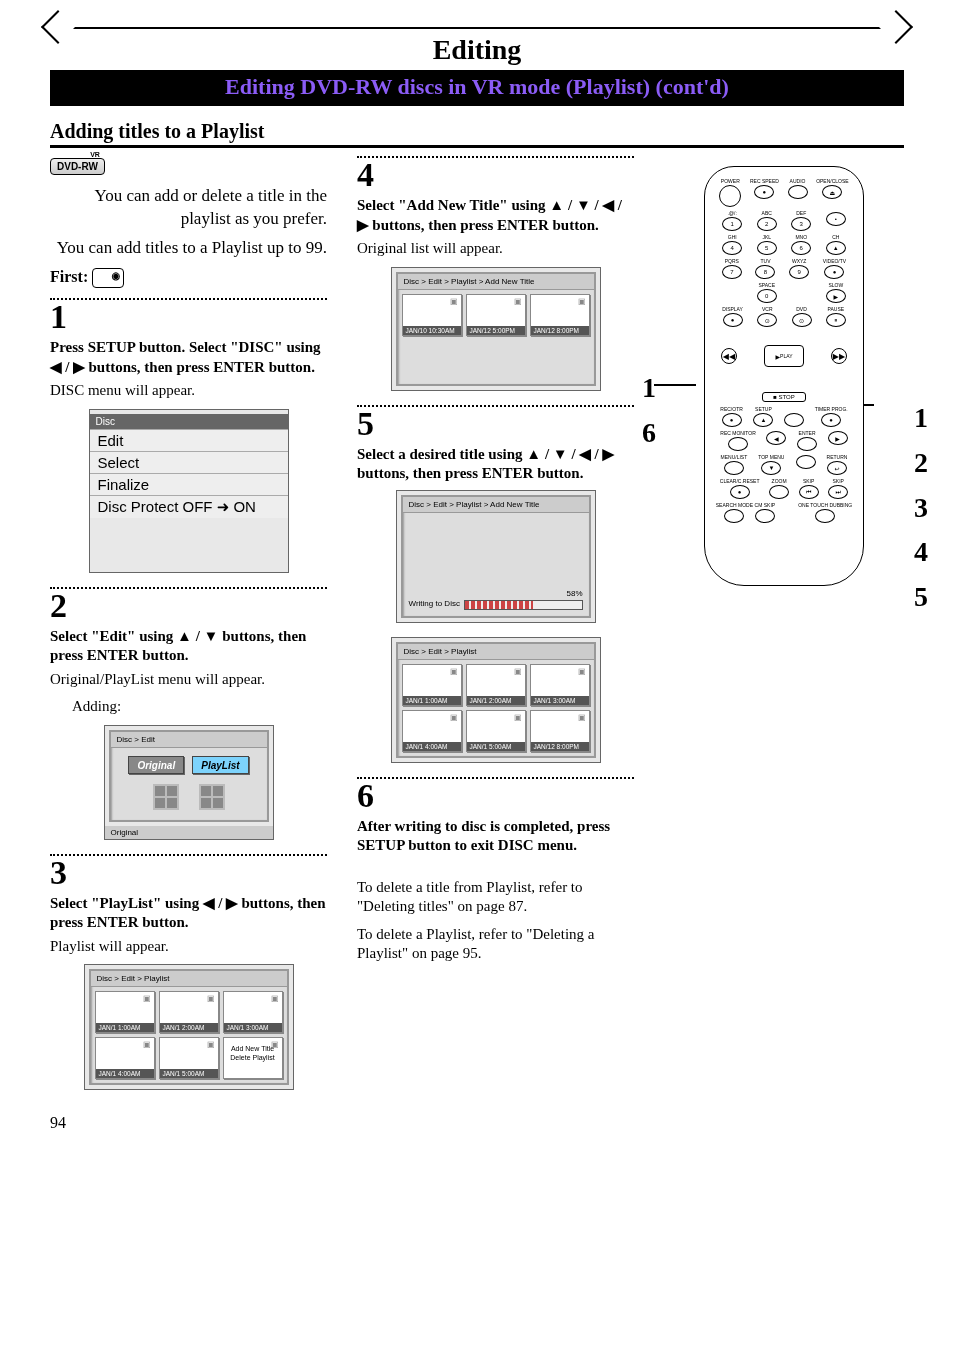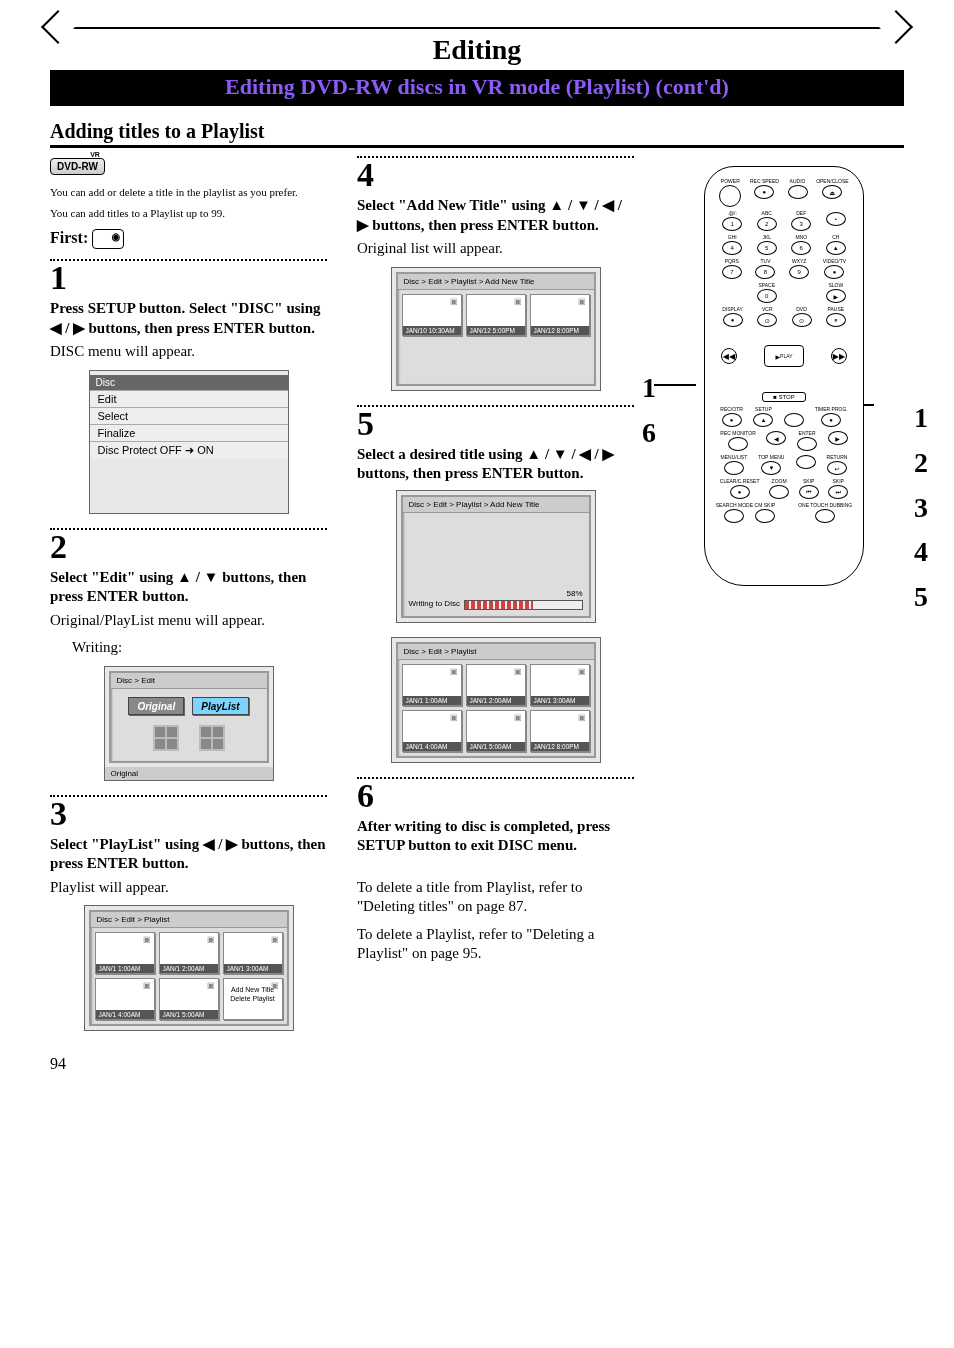--- a/index.html
+++ b/index.html
@@ -18,7 +18,7 @@
   .col-right { flex:0 0 240px; position:relative; }
   .badge { display:inline-block; border:1.5px solid #000; border-radius:4px; padding:2px 6px; font-size:10px; font-weight:bold; font-family: Arial, sans-serif; margin-bottom:10px; background:linear-gradient(#eee,#ccc); position:relative; }
   .badge::before { content:"VR"; position:absolute; top:-8px; right:4px; font-size:7px; font-weight:bold; }
-  p.body { font-size:11px; line-height:1.35; margin-bottom:6px; }
+  p.body { font-size:17px; line-height:1.35; margin-bottom:6px;text-align:right; }
   .first-line { font-size:16px; font-weight:bold; margin:8px 0 6px 0; }
   .first-icon { display:inline-block; width:32px; height:20px; border:1.5px solid #000; border-radius:4px; vertical-align:middle; background:#fff; position:relative; }
   .first-icon::after { content:"◉"; position:absolute; right:3px; top:1px; font-size:10px; }

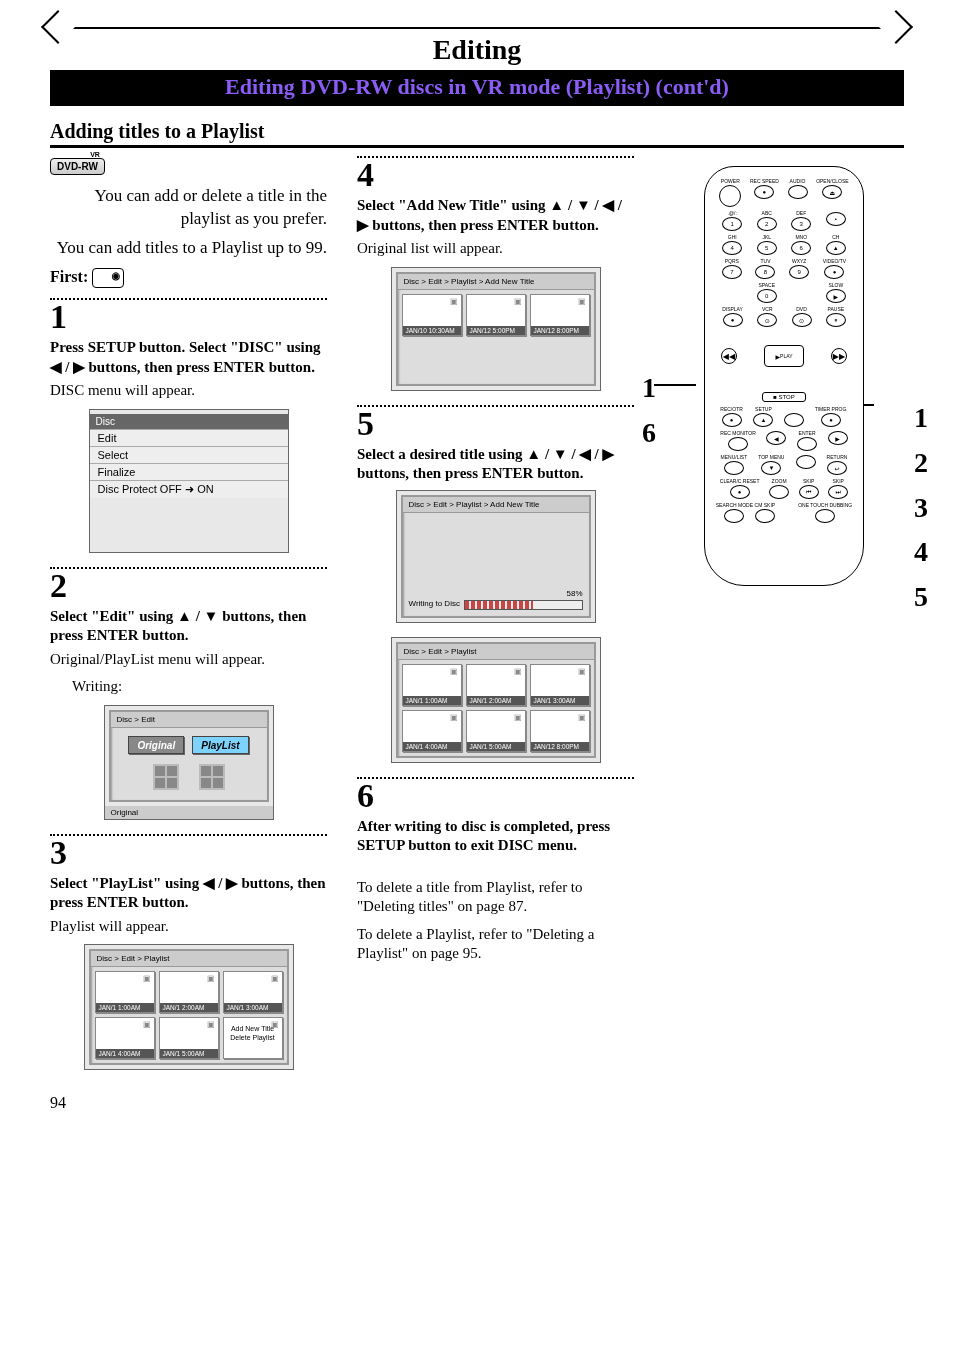--- a/index.html
+++ b/index.html
@@ -30,7 +30,7 @@
   .screen-inset { border:2px solid #999; margin:4px; background:#ddd; box-shadow: inset 1px 1px 2px rgba(0,0,0,.3); }
   .disc-menu { padding:4px 0; }
   .disc-menu-title { background:#666; color:#fff; font-size:10px; padding:2px 6px; }
-  .disc-menu-item { border-top:1px solid #aaa; padding:2px 8px; font-size:11px; background:#eee; }
+  .disc-menu-item { border-top:1px solid #aaa; padding:2px 8px; font-size:15px; background:#eee; }
   .thumb-grid { display:grid; grid-template-columns: repeat(3,1fr); gap:4px; padding:4px; }
   .thumb { border:1px solid #888; background:#fff; height:42px; position:relative; box-shadow: 1px 1px 0 #888; }
   .thumb::before { content:"▣"; position:absolute; right:3px; top:2px; font-size:8px; color:#888; }

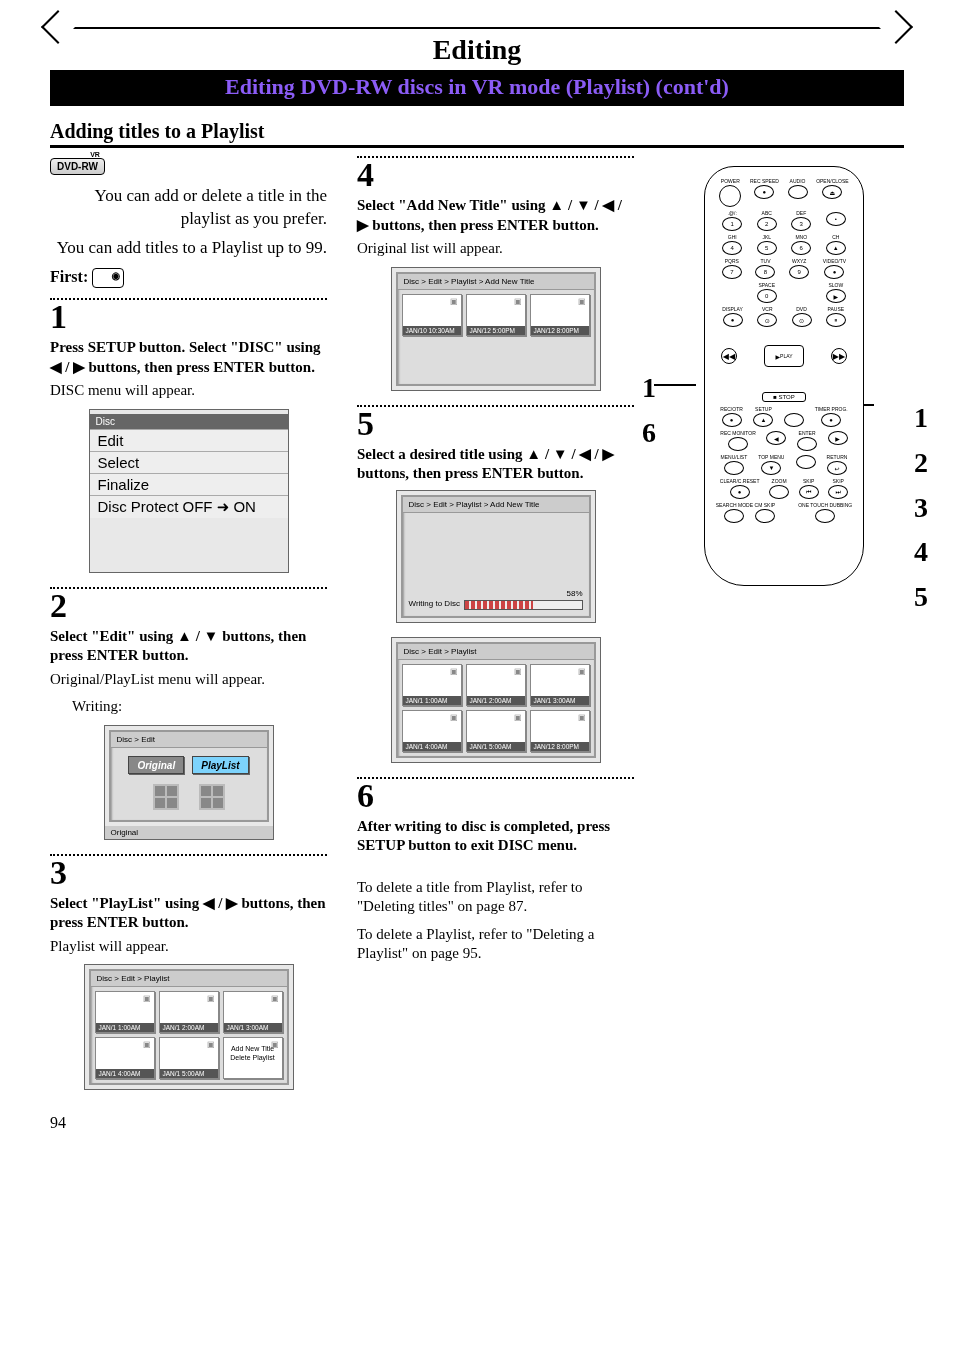--- a/index.html
+++ b/index.html
@@ -105,7 +105,7 @@
     <div class="stepnum">2</div>
     <p class="step-instr">Select "Edit" using ▲ / ▼ buttons, then press ENTER button.</p>
     <p class="step-result">Original/PlayList menu will appear.</p>
-    <p class="step-result indent">Writing:</p>
+    <p class="step-result indent">Adding:</p>
     <div class="screen" style="width:170px;">
       <div class="screen-inset">
         <div class="breadcrumb">Disc &gt; Edit</div>

